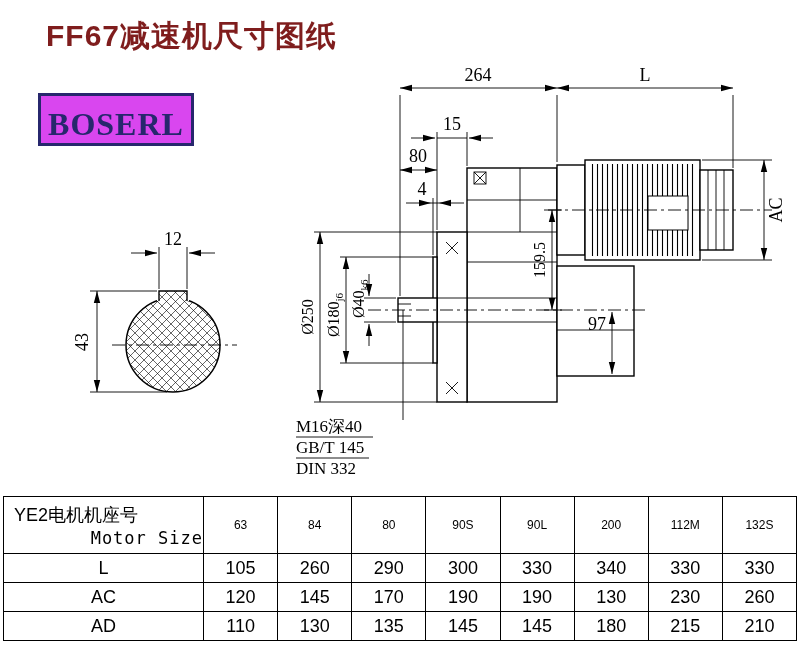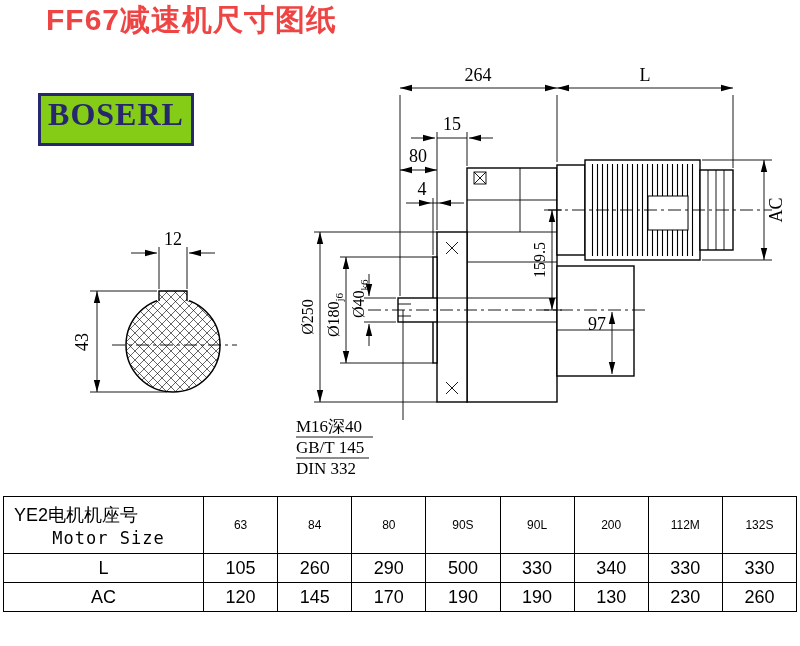--- a/index.html
+++ b/index.html
@@ -8,8 +8,8 @@
     font-family:"Liberation Sans",sans-serif;color:#000;
   }
   .title{
-    position:absolute;left:46px;top:0;font-size:30px;font-weight:700;
-    letter-spacing:1px;color:#ef4444;white-space:nowrap;
+    position:absolute;left:46px;top:16px;font-size:30px;font-weight:700;
+    letter-spacing:1px;color:#7f1d1d;white-space:nowrap;
   }
   .brand{
     position:absolute;left:38px;top:93px;width:150px;height:47px;

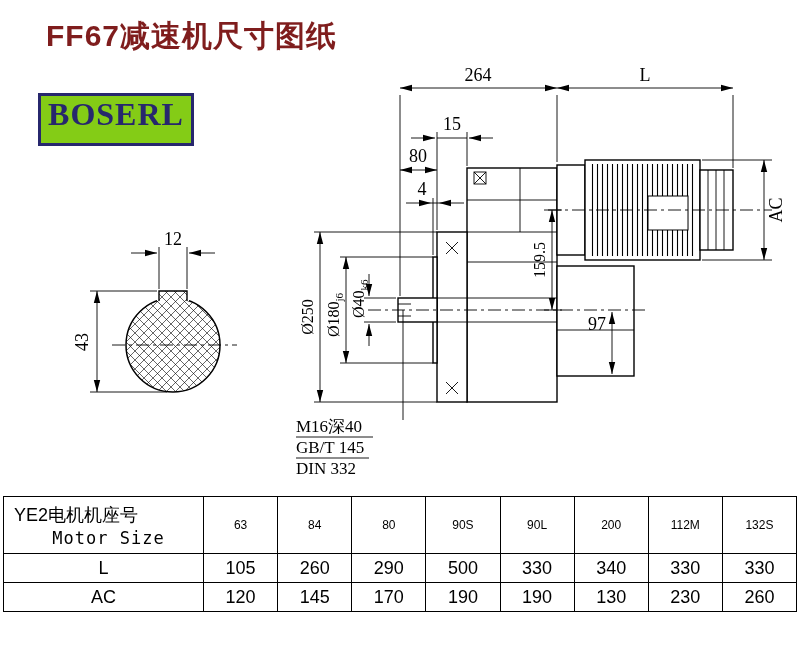--- a/index.html
+++ b/index.html
@@ -13,8 +13,8 @@
   }
   .brand{
     position:absolute;left:38px;top:93px;width:150px;height:47px;
-    border:3px solid #27276d;display:flex;align-items:flex-start;justify-content:center;
-    background:#84cc16;z-index:5;
+    border:3px solid #27276d;display:flex;align-items:flex-end;justify-content:center;
+    background:#d946ef;z-index:5;
   }
   .brand span{
     font-family:"Liberation Serif",serif;font-size:32px;font-weight:700;

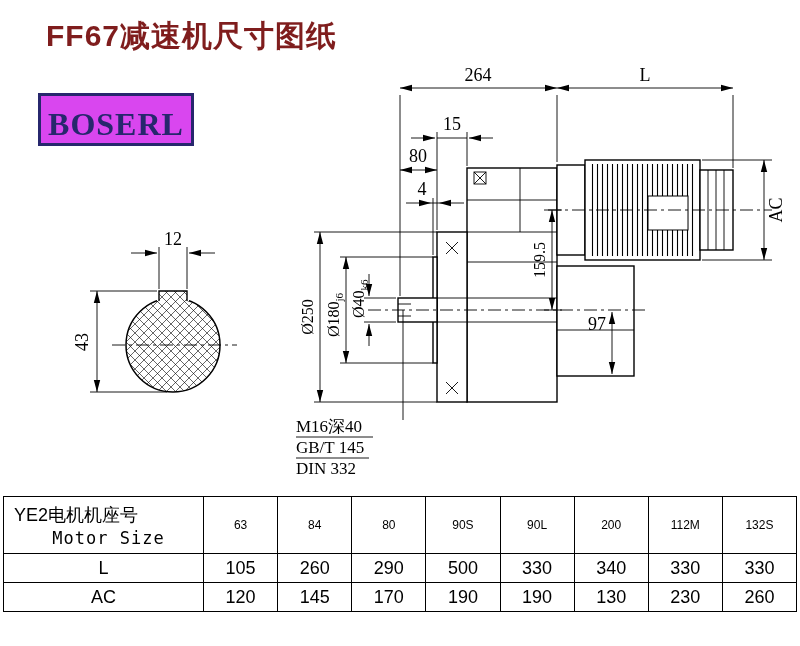--- a/index.html
+++ b/index.html
@@ -43,7 +43,7 @@
   .hd-first{text-align:left;}
   .hd-first .cn{font-size:18px;text-align:left;padding:2px 0 0 10px;}
   .hd-first .en{
-    font-family:"DejaVu Sans Mono",monospace;font-size:17px;text-align:center;
+    font-family:"DejaVu Sans Mono",monospace;font-size:17px;text-align:right;
     padding:1px 0 2px 10px;letter-spacing:1px;
   }
   th.sz{font-size:12px;}

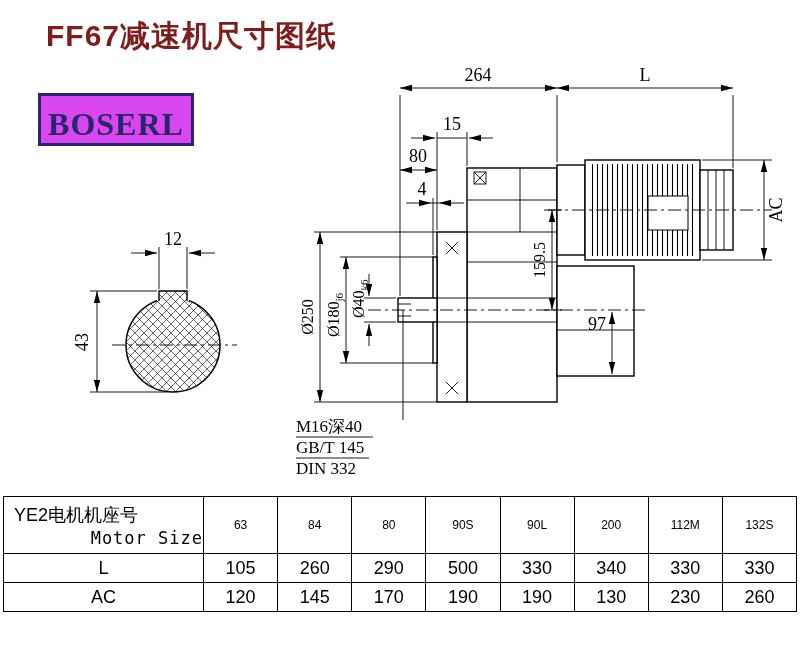--- a/index.html
+++ b/index.html
@@ -256,7 +256,7 @@
       <td>105</td>
       <td>260</td>
       <td>290</td>
-      <td>500</td>
+      <td>300</td>
       <td>330</td>
       <td>340</td>
       <td>330</td>

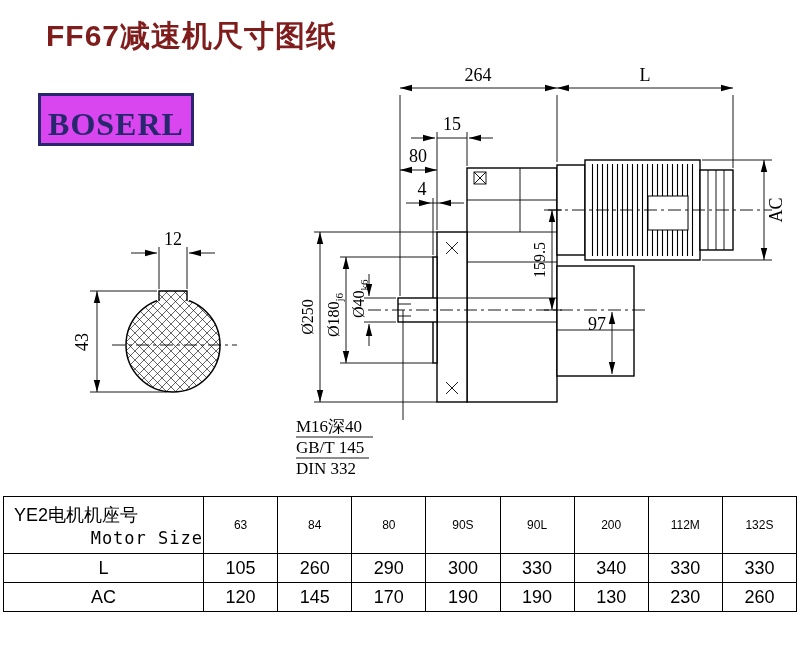--- a/index.html
+++ b/index.html
@@ -273,6 +273,17 @@
       <td>230</td>
       <td>260</td>
     </tr>
+    <tr class="data">
+      <th>AD</th>
+      <td>110</td>
+      <td>130</td>
+      <td>135</td>
+      <td>145</td>
+      <td>145</td>
+      <td>180</td>
+      <td>215</td>
+      <td>210</td>
+    </tr>
   </tbody>
 </table>
 

